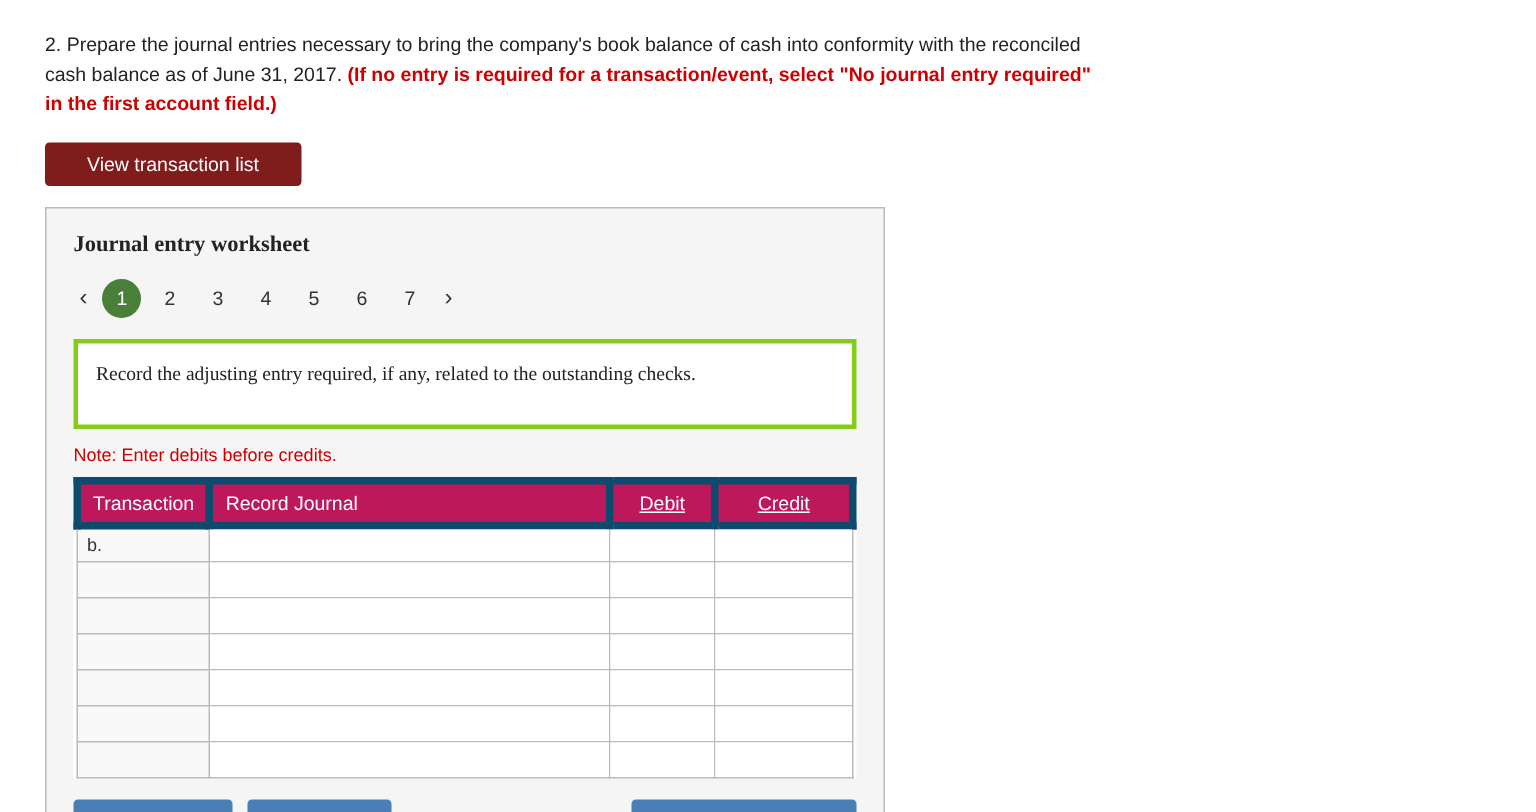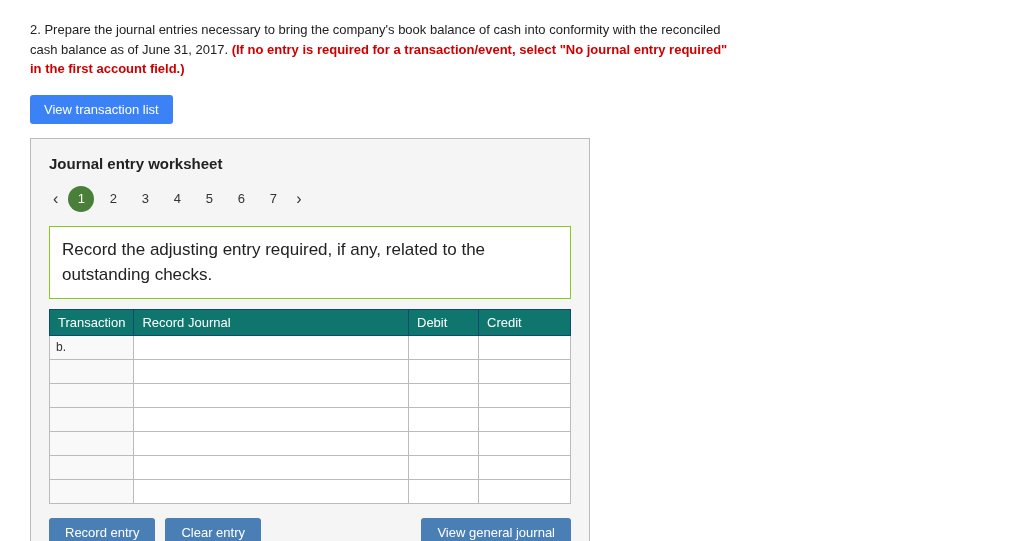--- a/index.html
+++ b/index.html
@@ -21,10 +21,10 @@
     }
     .view-transaction-btn {
       display: inline-block;
-      background: #3b82f6;
-      color: #fff;
-      border: none;
-      padding: 7px 14px;
+      background: #7f1d1d;
+      color: #fff;
+      border: none;
+      padding: 7px 28px;
       font-size: 13px;
       cursor: pointer;
       border-radius: 3px;

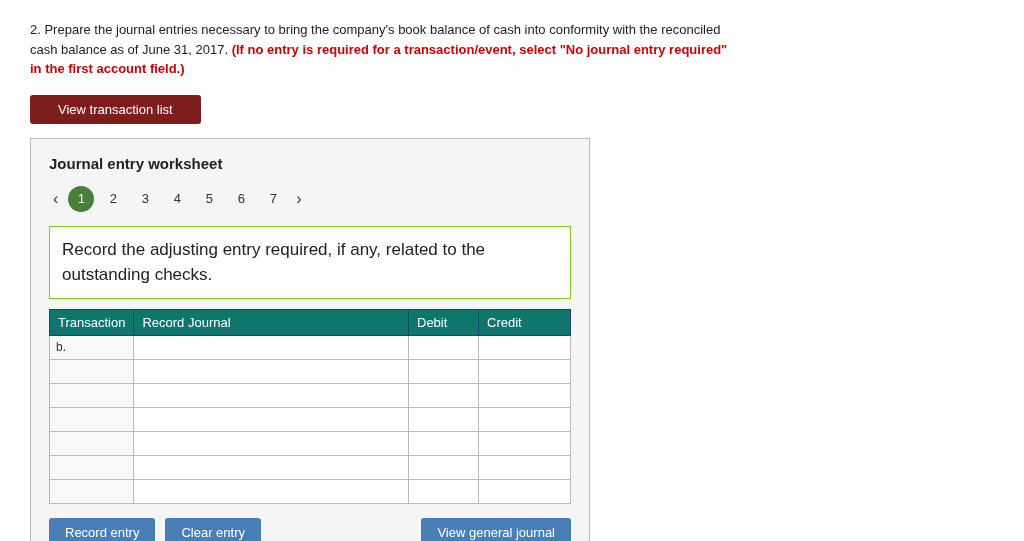--- a/index.html
+++ b/index.html
@@ -41,6 +41,7 @@
       font-weight: bold;
       margin-bottom: 14px;
       color: #222;
+      font-family: Liberation Serif, serif;
     }
     .pagination {
       display: flex;

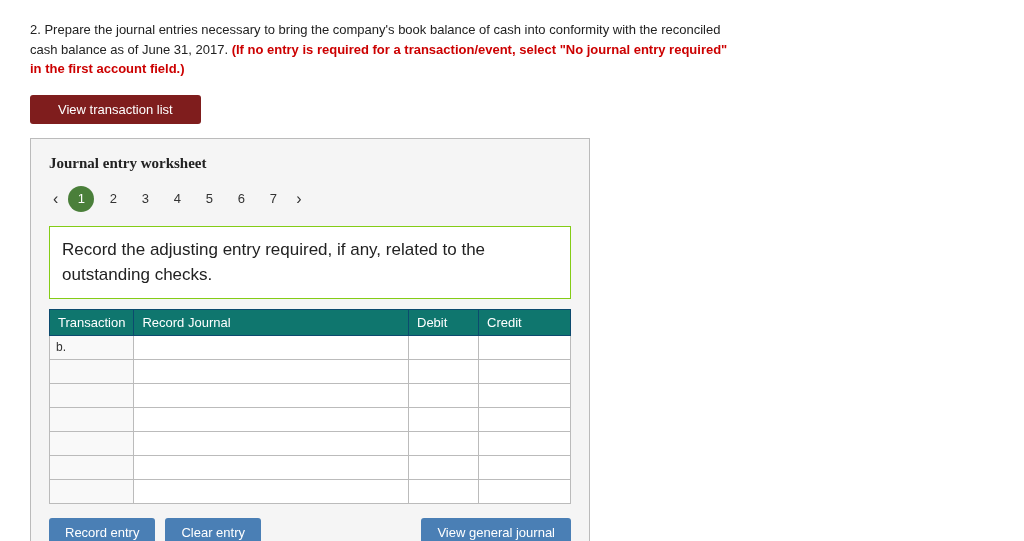--- a/index.html
+++ b/index.html
@@ -76,12 +76,13 @@
     }
     .description-box {
       background: #fff;
-      border: 1px solid #84cc16;
+      border: 3px solid #84cc16;
       padding: 10px 12px;
       margin-bottom: 10px;
-      font-size: 17px;
+      font-size: 13px;
       line-height: 1.5;
       min-height: 60px;
+      font-family: Liberation Serif, serif;
     }
     .note-text {
       color: #cc0000;

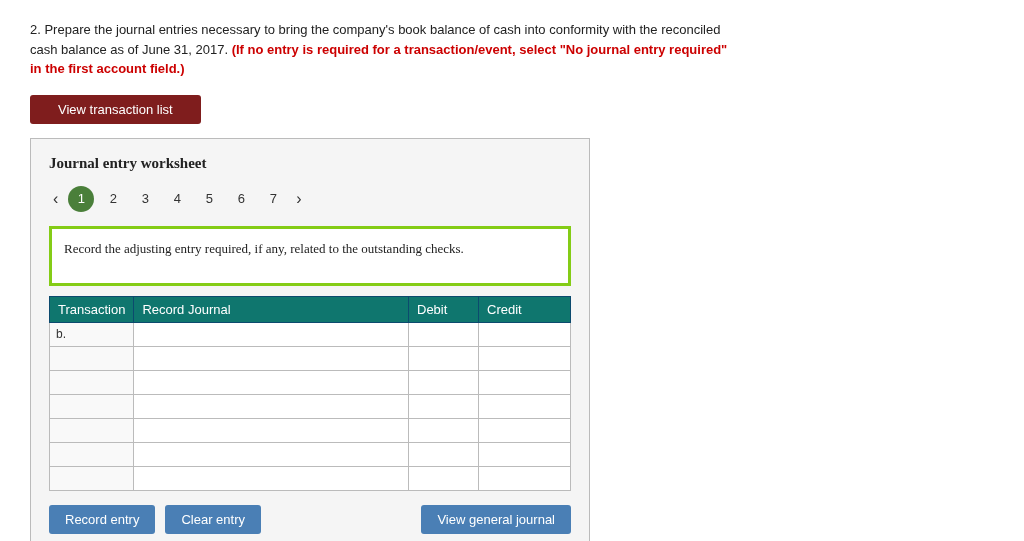--- a/index.html
+++ b/index.html
@@ -179,6 +179,7 @@
 
   <div class="description-box">Record the adjusting entry required, if any, related to the outstanding checks.</div>
 
+  <div class="note-text">Note: Enter debits before credits.</div>
 
   <table class="journal-table">
     <thead>

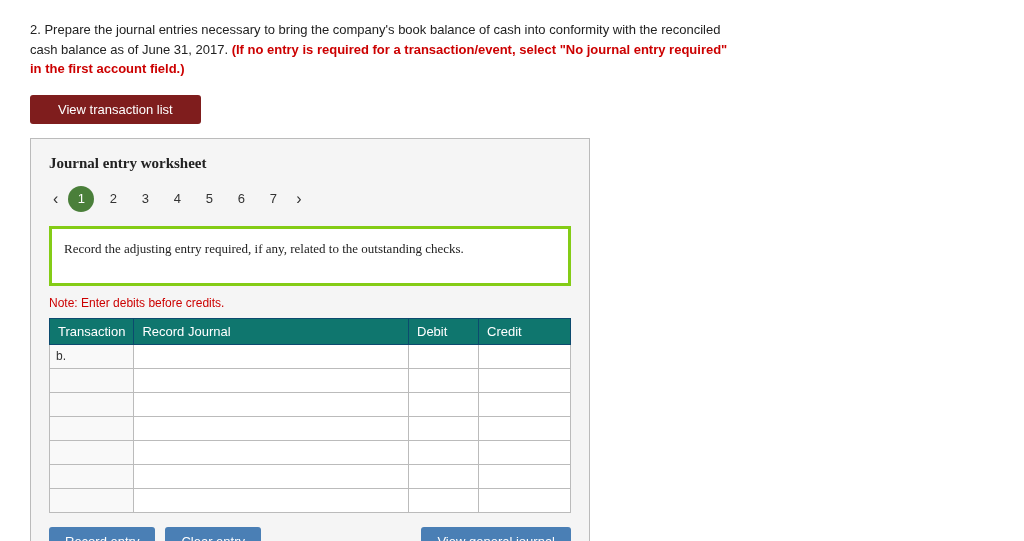--- a/index.html
+++ b/index.html
@@ -96,13 +96,13 @@
       margin-bottom: 14px;
     }
     .journal-table thead tr th {
-      background: #0f766e;
+      background: #be185d;
       color: #fff;
       text-align: left;
       padding: 5px 8px;
       font-size: 13px;
       font-weight: normal;
-      border: 1px solid #0c4a6e;
+      border: 5px solid #0c4a6e;
     }
     .journal-table thead tr th.center {
       text-align: left;

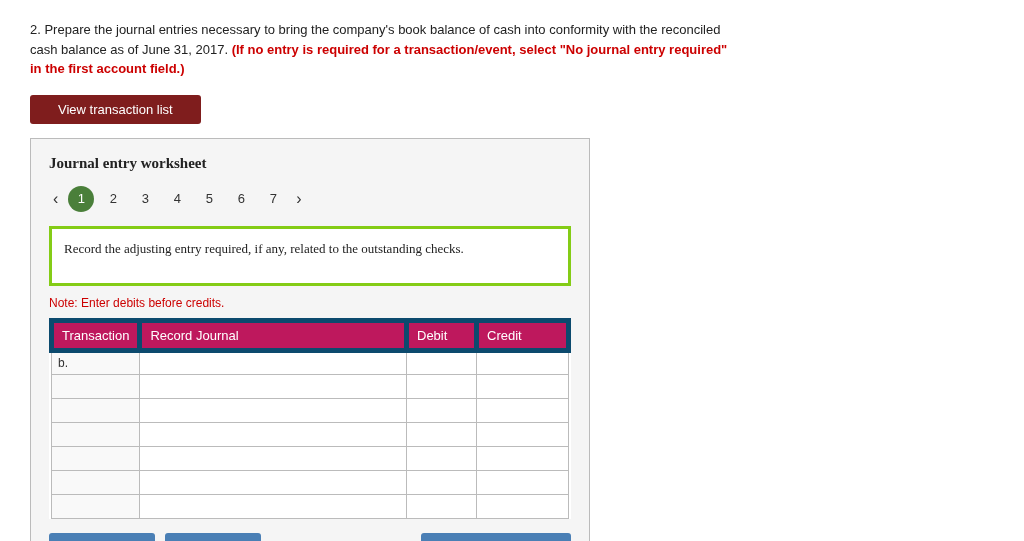--- a/index.html
+++ b/index.html
@@ -105,7 +105,8 @@
       border: 5px solid #0c4a6e;
     }
     .journal-table thead tr th.center {
-      text-align: left;
+      text-align: center;
+      text-decoration: underline;
     }
     .journal-table tbody tr td {
       border: 1px solid #bbb;

